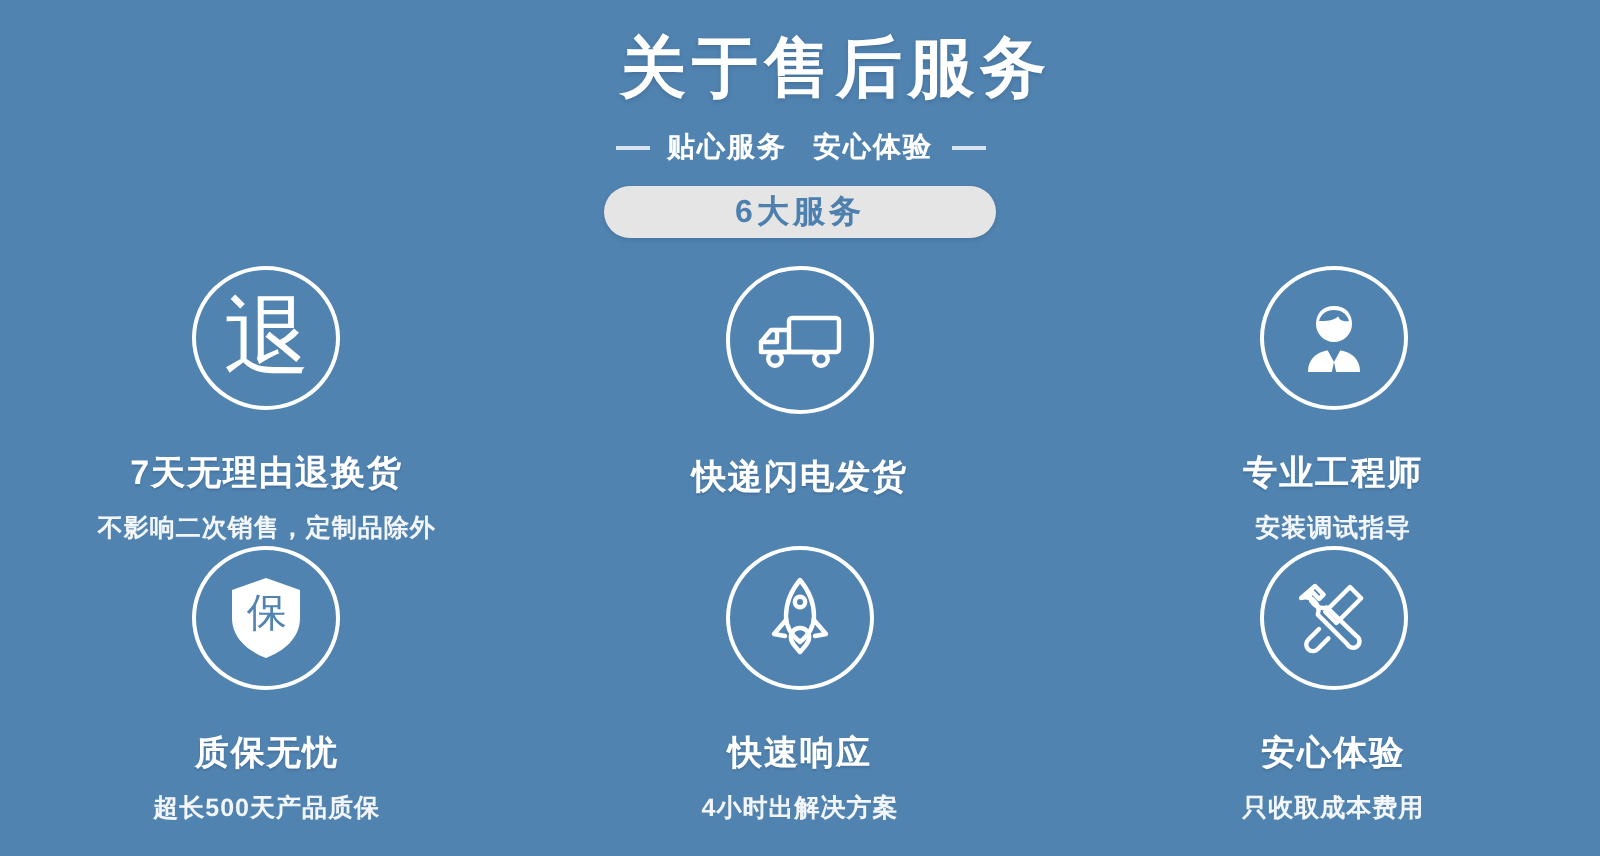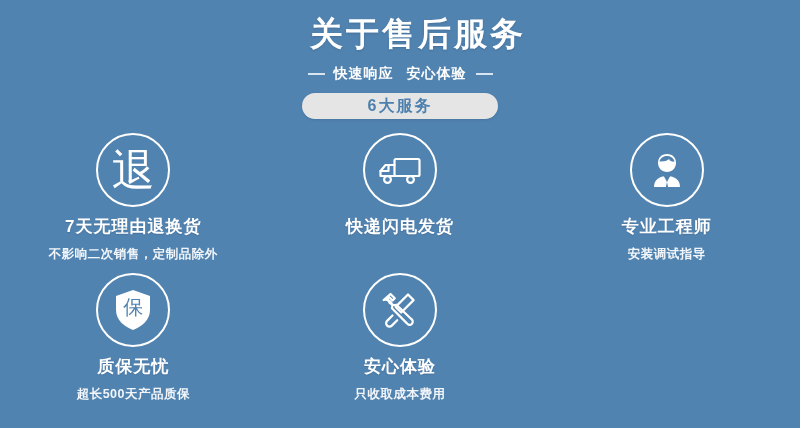--- a/index.html
+++ b/index.html
@@ -141,7 +141,7 @@
     <div class="sub-title-row">
       <span class="dash"></span>
       <span class="sub-words">
-        <span>快速响应</span>
+        <span>贴心服务</span>
         <span>安心体验</span>
       </span>
       <span class="dash"></span>

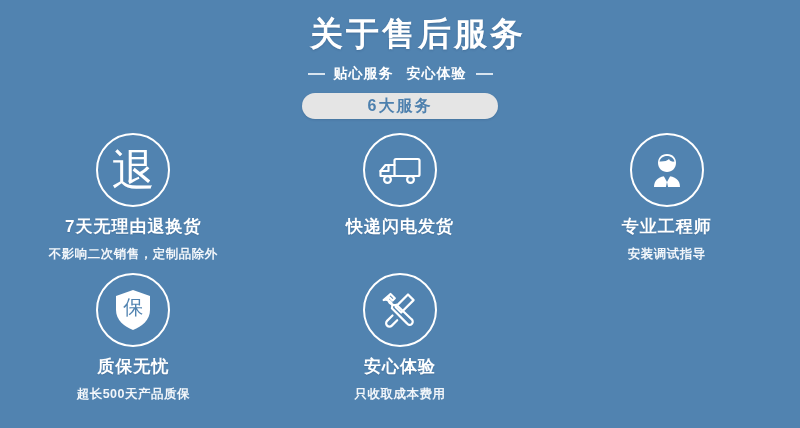--- a/index.html
+++ b/index.html
@@ -114,7 +114,7 @@
     margin-top: 1px;
   }
   .cell-title {
-    margin-top: 8px;
+    margin-top: 20px;
     font-size: 17px;
     font-weight: bold;
     color: #ffffff;

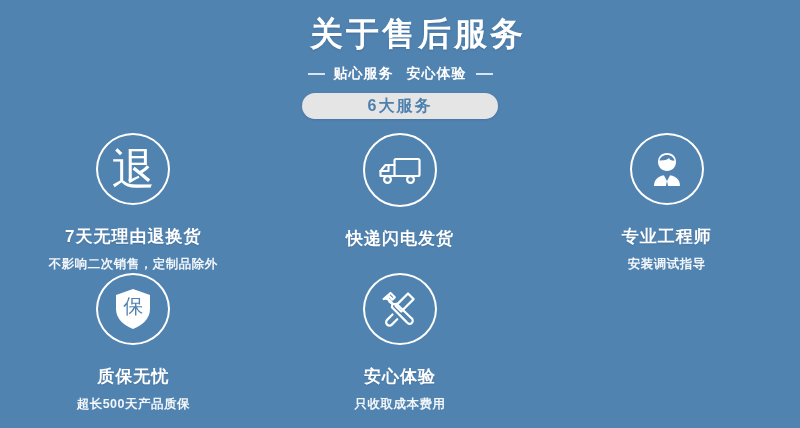--- a/index.html
+++ b/index.html
@@ -207,6 +207,19 @@
       <div class="cell-desc">超长500天产品质保</div>
     </div>
 
+    <div class="cell">
+      <div class="icon-circle">
+        <svg width="40" height="46" viewBox="0 0 40 46" fill="none" stroke="#ffffff" stroke-width="2.2" stroke-linecap="round" stroke-linejoin="round" aria-hidden="true">
+          <path d="M20 4 c5 6 7 12 7 18 0 5-2 9-7 13 c-5-4-7-8-7-13 0-6 2-12 7-18 z"></path>
+          <circle cx="20" cy="15" r="2.6"></circle>
+          <path d="M13 24 L7 31 l5.5 1"></path>
+          <path d="M27 24 l6 7 l-5.5 1"></path>
+          <path d="M20 28 c-2.6 0-4.6 2-4.6 4.6 0 2.6 2 4.4 4.6 7.4 2.6-3 4.6-4.8 4.6-7.4 C24.6 30 22.6 28 20 28 z"></path>
+        </svg>
+      </div>
+      <div class="cell-title">快速响应</div>
+      <div class="cell-desc">4小时出解决方案</div>
+    </div>
 
     <div class="cell">
       <div class="icon-circle">

